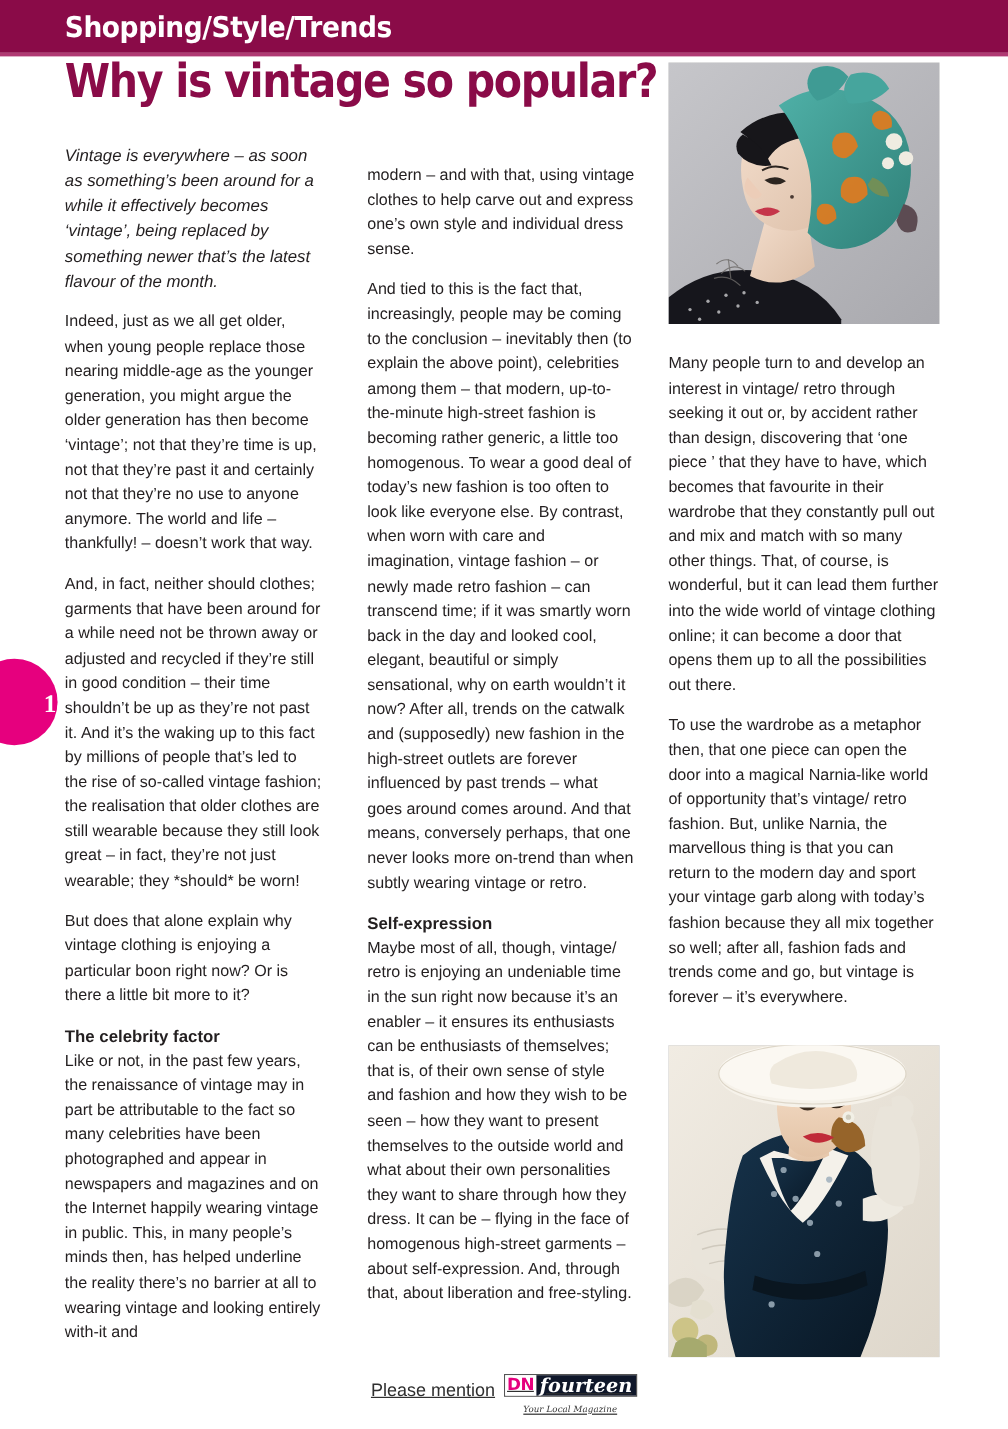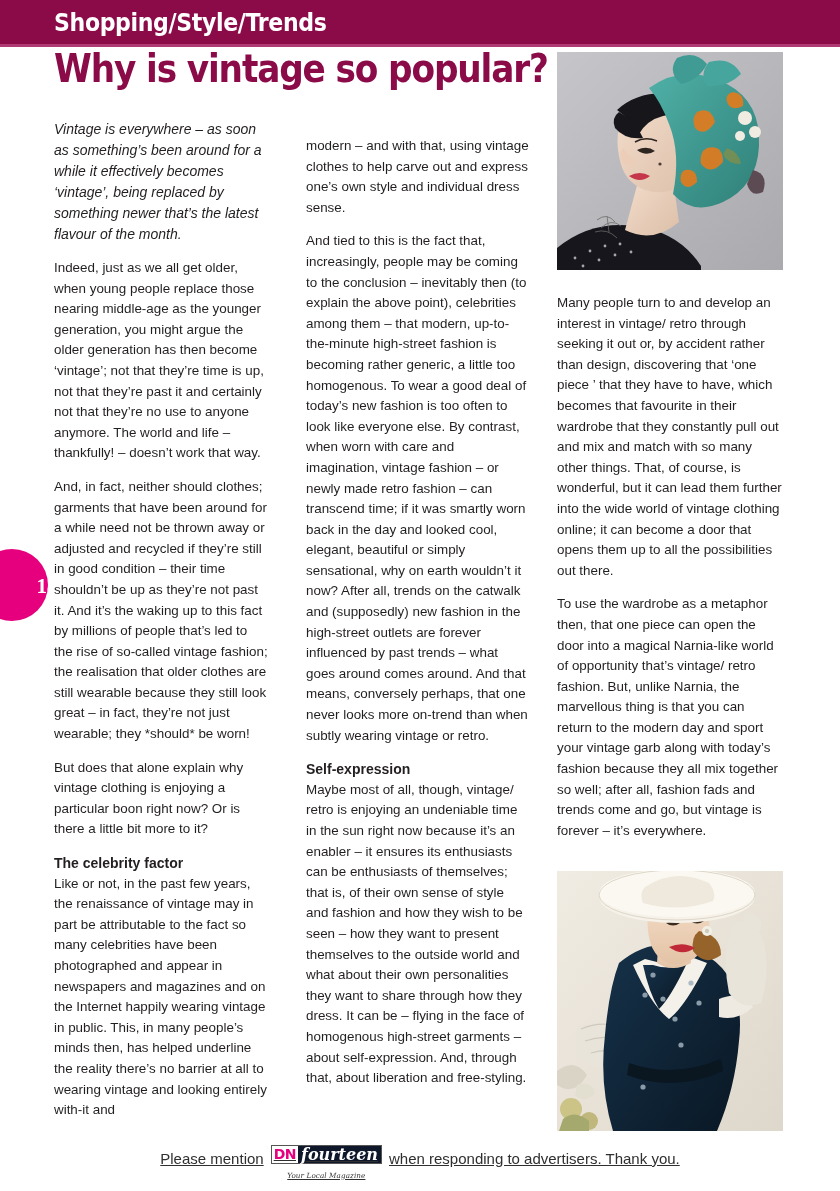--- a/index.html
+++ b/index.html
@@ -371,7 +371,6 @@
       </span>
       <span class="logo-tag">Your Local Magazine</span>
     </span>
-    <span>when responding to advertisers.  Thank you.</span>
   </span>
 </div>
 

